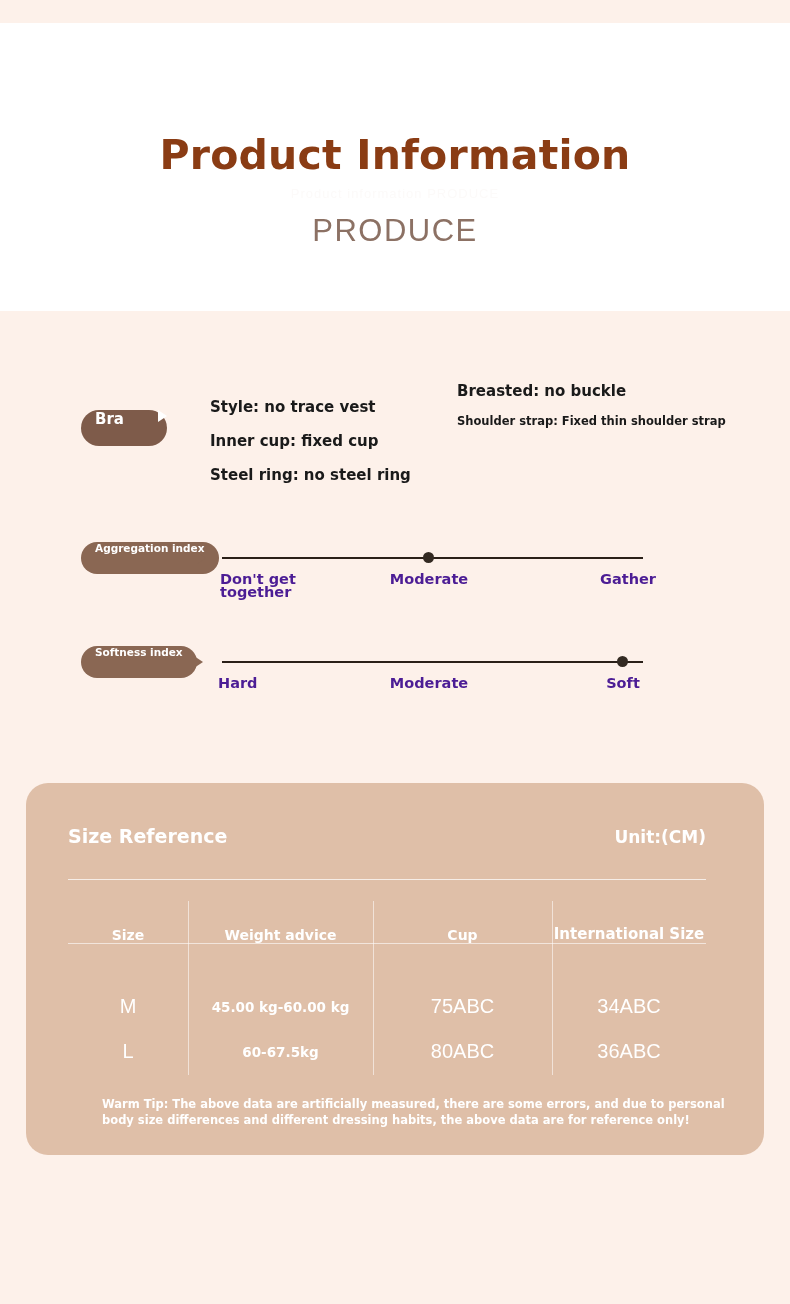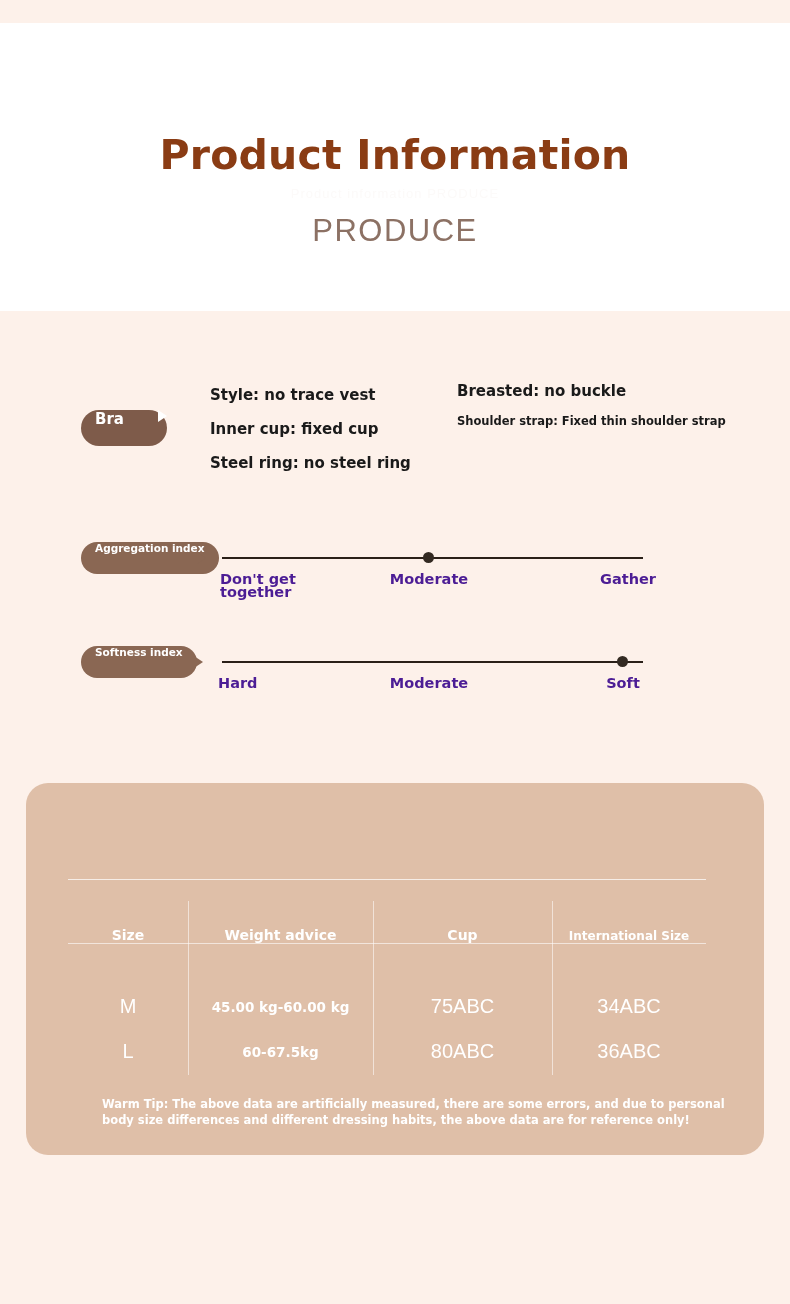--- a/index.html
+++ b/index.html
@@ -94,7 +94,7 @@
   .spec-col {
     position: absolute;
   }
-  .spec-col-left { left: 210px; top: 98px; }
+  .spec-col-left { left: 210px; top: 110px; }
   .spec-col-right { left: 457px; top: 94px; }
   .spec-line {
     font-size: 15px;

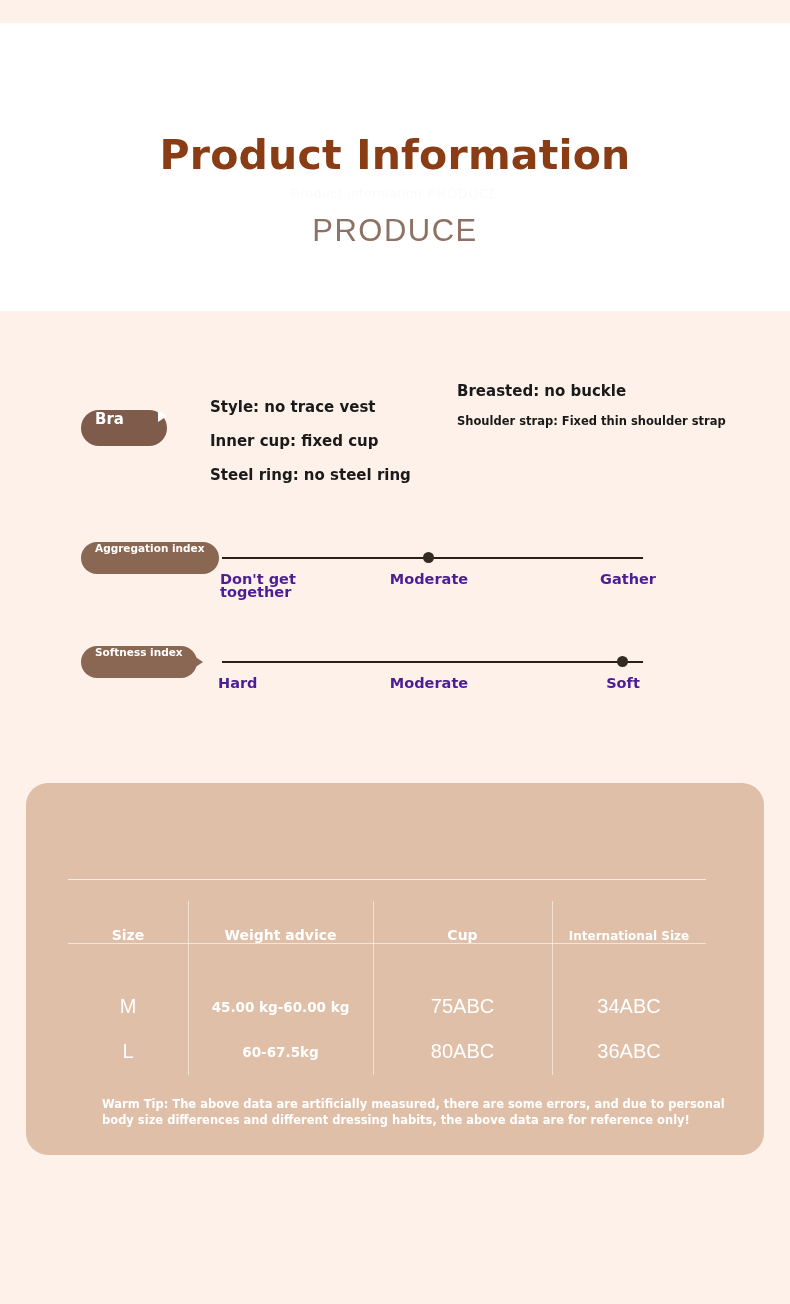--- a/index.html
+++ b/index.html
@@ -313,6 +313,10 @@
 
 <div class="size-card">
 
+  <div class="card-head">
+    <span class="card-title">Size Reference</span>
+    <span class="card-unit">Unit:(CM)</span>
+  </div>
   <div class="card-rule"></div>
 
   <div class="table-wrap">

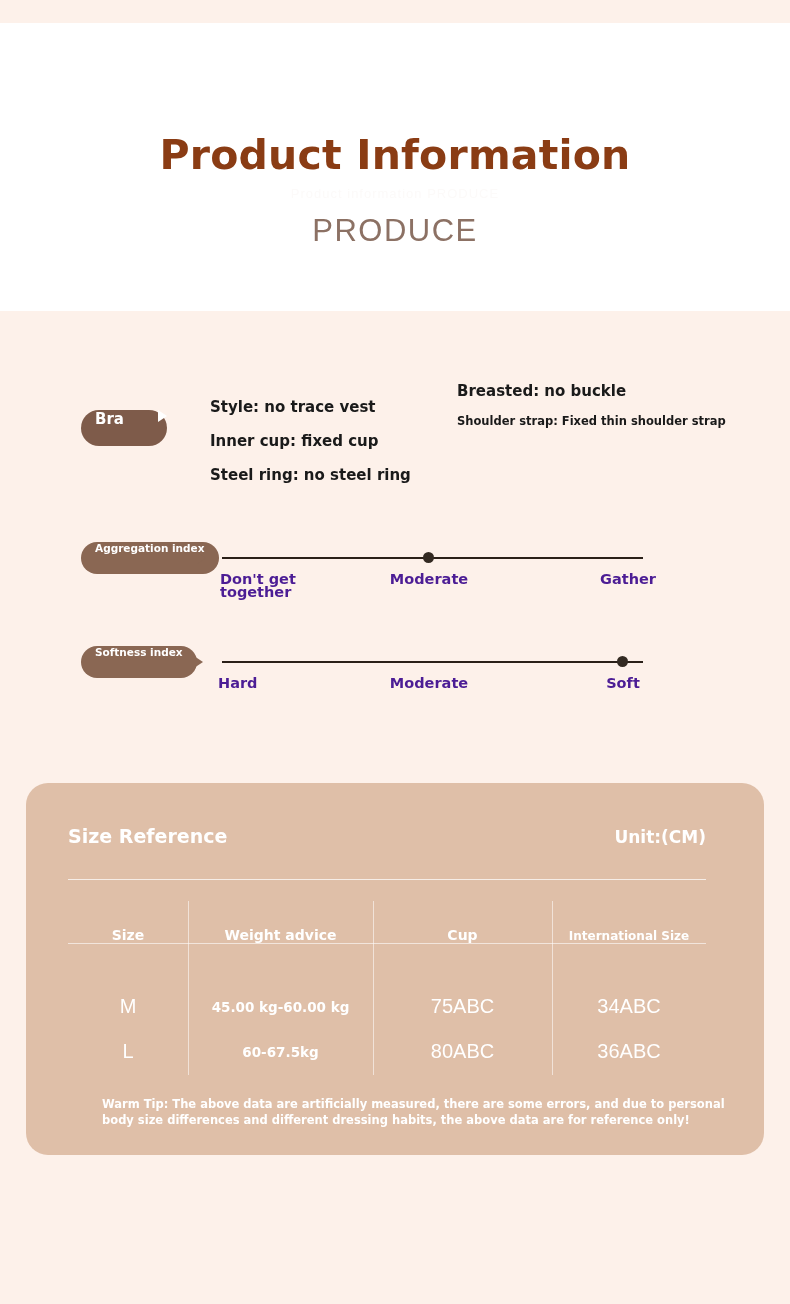--- a/index.html
+++ b/index.html
@@ -226,7 +226,7 @@
     font-weight: bold;
     font-family: "DejaVu Sans", sans-serif;
   }
-  .th-text.small { font-size: 12px; }
+  .th-text.small { font-size: 15px; }
   .td-light {
     font-size: 20px;
     font-weight: normal;

